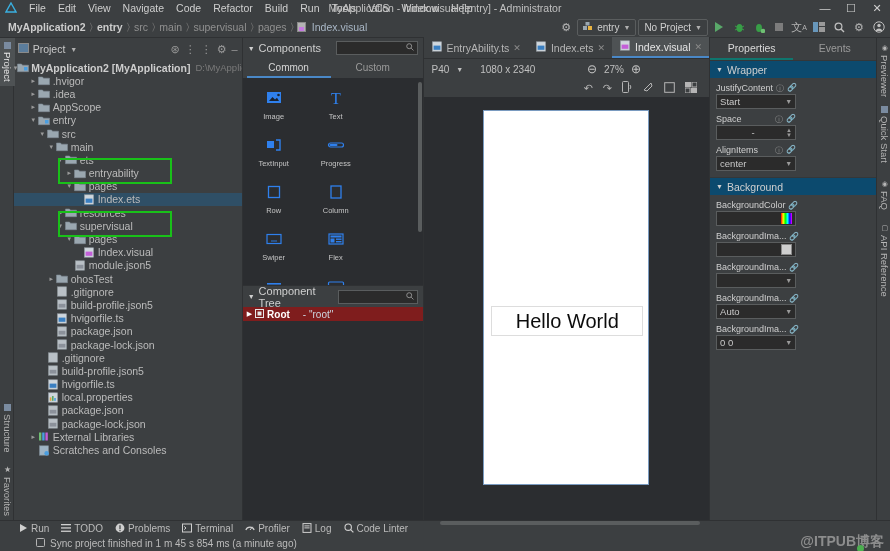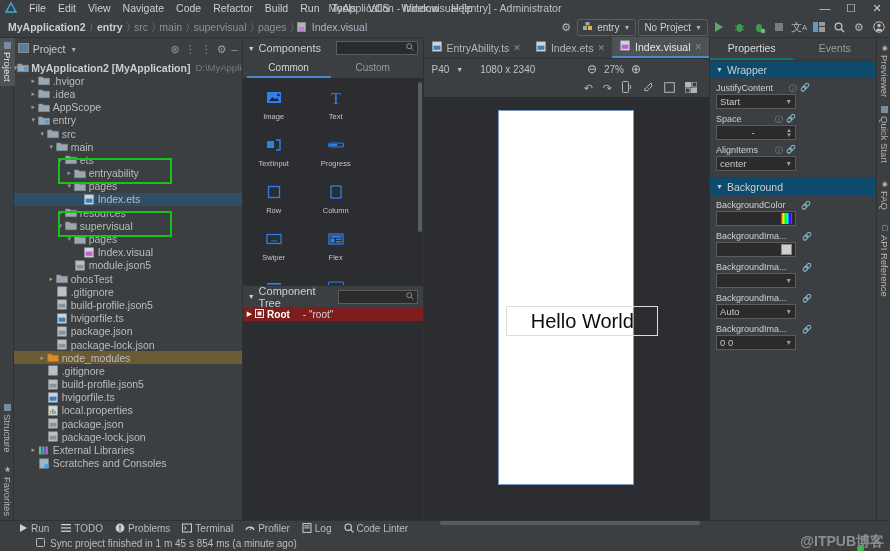--- a/index.html
+++ b/index.html
@@ -95,7 +95,7 @@
   .sect{ height:18px; display:flex; align-items:center; gap:4px; padding-left:6px; font-size:10.5px; color:#cfcfcf; background:#0c4a6e; border-top:1px solid #343739;}
   .pbody{ padding:4px 6px 6px 6px; display:flex; flex-wrap:wrap; gap:4px 6px;}
   .fld{ width:80px; }
-  .fld .lb{ font-size:9px; color:#cfcfcf; display:flex; align-items:center; gap:16px; height:12px;text-align:center;}
+  .fld .lb{ font-size:9px; color:#cfcfcf; display:flex; align-items:center; gap:3px; height:12px;text-align:center;}
   .fld .lb .hint{ margin-left:auto; display:flex; gap:3px; color:#8a8a8a; font-size:8px;}
   .inp{ height:15px; background:#2b2b2b; border:1px solid #5a5d5e; display:flex; align-items:center; padding:0 3px; font-size:9.5px; color:#c9c9c9; position:relative;}
   .inp .car{ margin-left:auto; font-size:7px; color:#9a9a9a;}

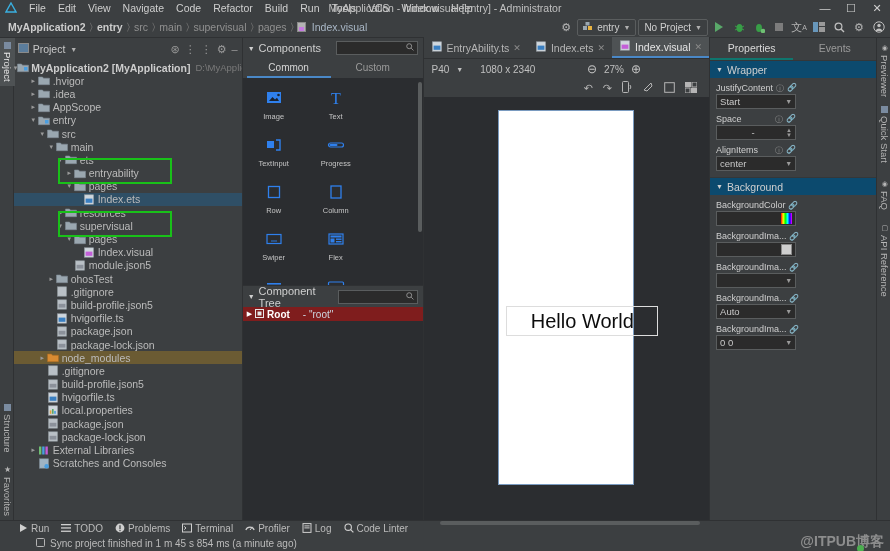--- a/index.html
+++ b/index.html
@@ -83,7 +83,7 @@
   .cvtool{ height:20px; display:flex; align-items:center; gap:7px; padding:0 8px; font-size:10px; color:#c0c0c0;}
   .cvtool2{ height:18px; display:flex; align-items:center; justify-content:flex-end; gap:10px; padding:0 12px; color:#b5b5b5; font-size:11px;}
   .stage{ flex:1; background:#2b2d30; display:flex; align-items:flex-start; justify-content:center; padding-top:13px;}
-  .phone{ width:136px; height:375px; background:#ffffff; border:1px solid #7a9bc0; position:relative;}
+  .phone{ width:166px; height:375px; background:#ffffff; border:1px solid #7a9bc0; position:relative;}
   .hw{ position:absolute; left:7px; top:195px; width:152px; height:30px; border:1px solid #dddddd; display:flex; align-items:center; justify-content:center;}
   .hw span{ font-size:20px; color:#0c0c0c; font-family:"Liberation Sans", sans-serif;}
 

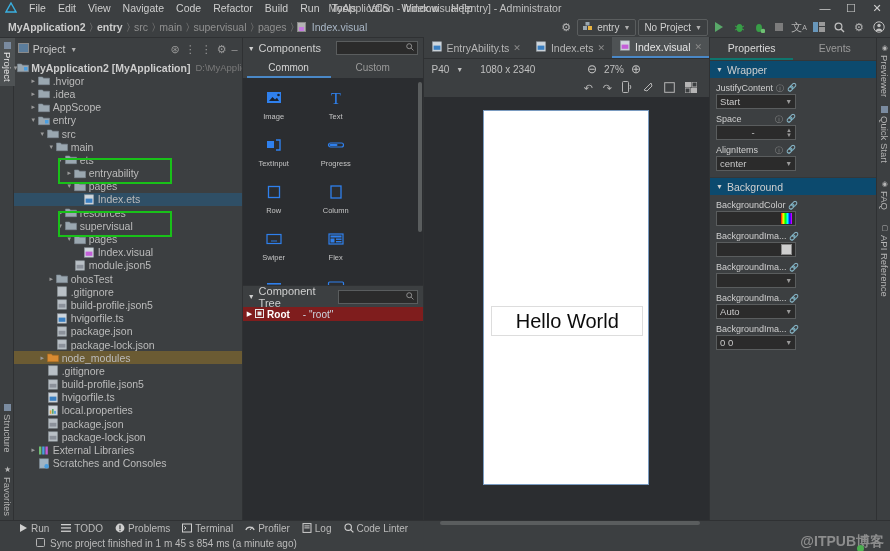--- a/index.html
+++ b/index.html
@@ -489,16 +489,6 @@
               </svg>
             </span>
             <span class="">package-lock.json</span>
-          </div>
-          <div class="row hl">
-            <span style="width:24px"></span>
-            <span class="arw">▸</span>
-            <span class="ico">
-              <svg width="12" height="11" viewBox="0 0 12 11">
-                <path d="M0.5 2 h4 l1 1.2 h6 v6.5 h-11 z" fill="#d88b32" stroke="#a86a22" stroke-width="0.6"></path>
-              </svg>
-            </span>
-            <span class="">node_modules</span>
           </div>
           <div class="row">
             <span style="width:24px"></span>

